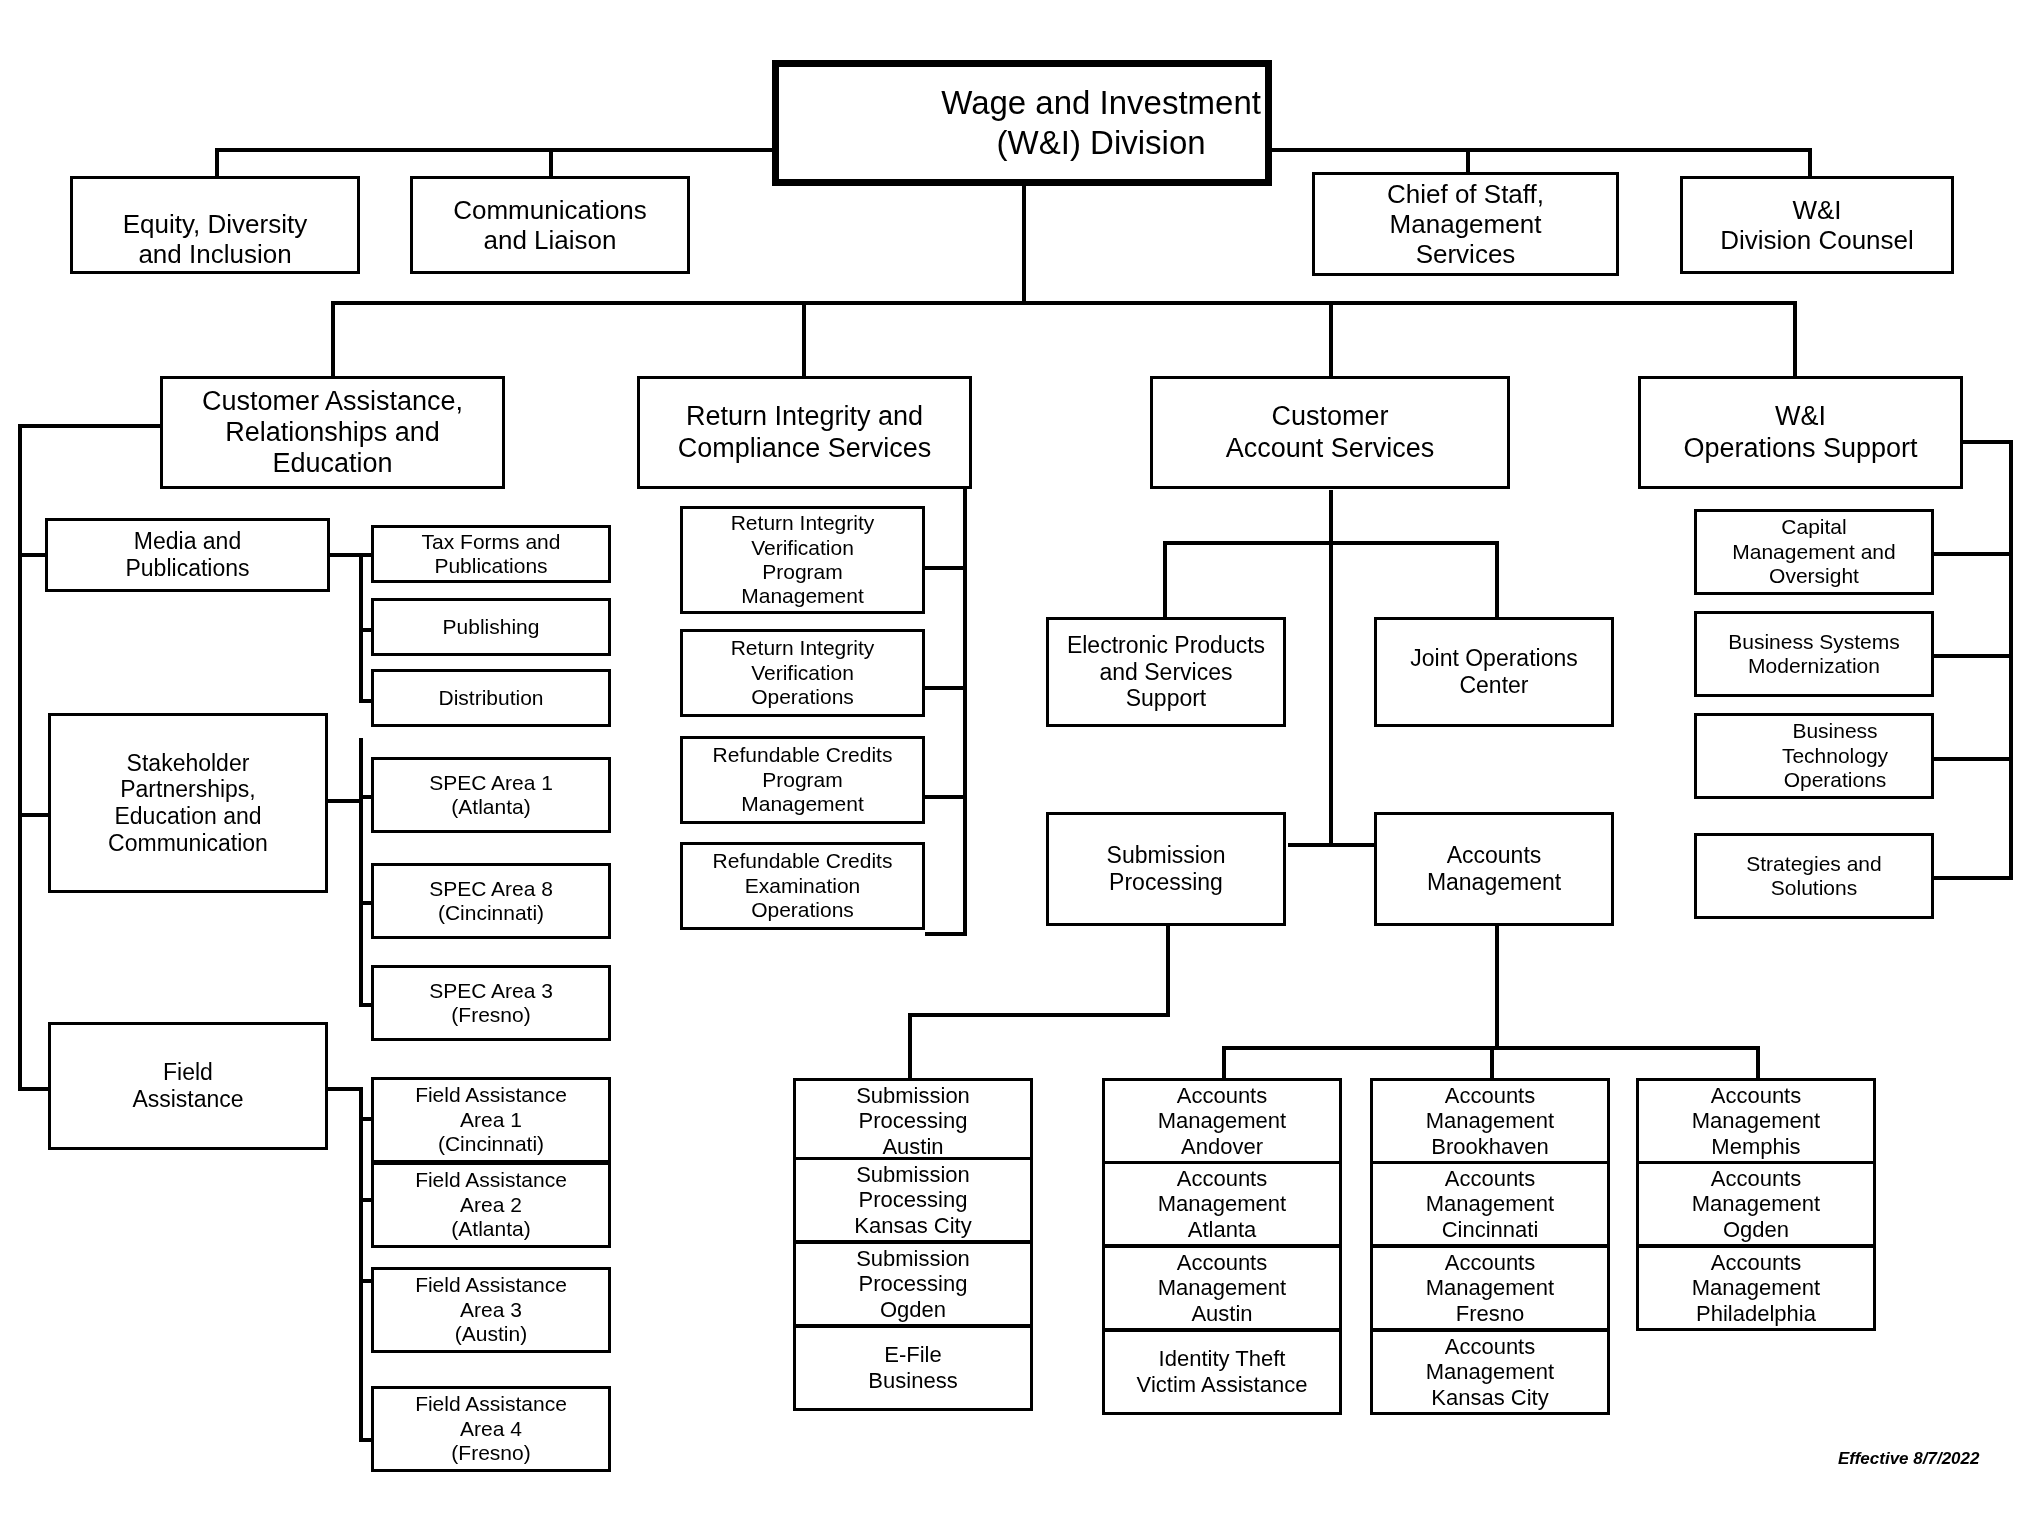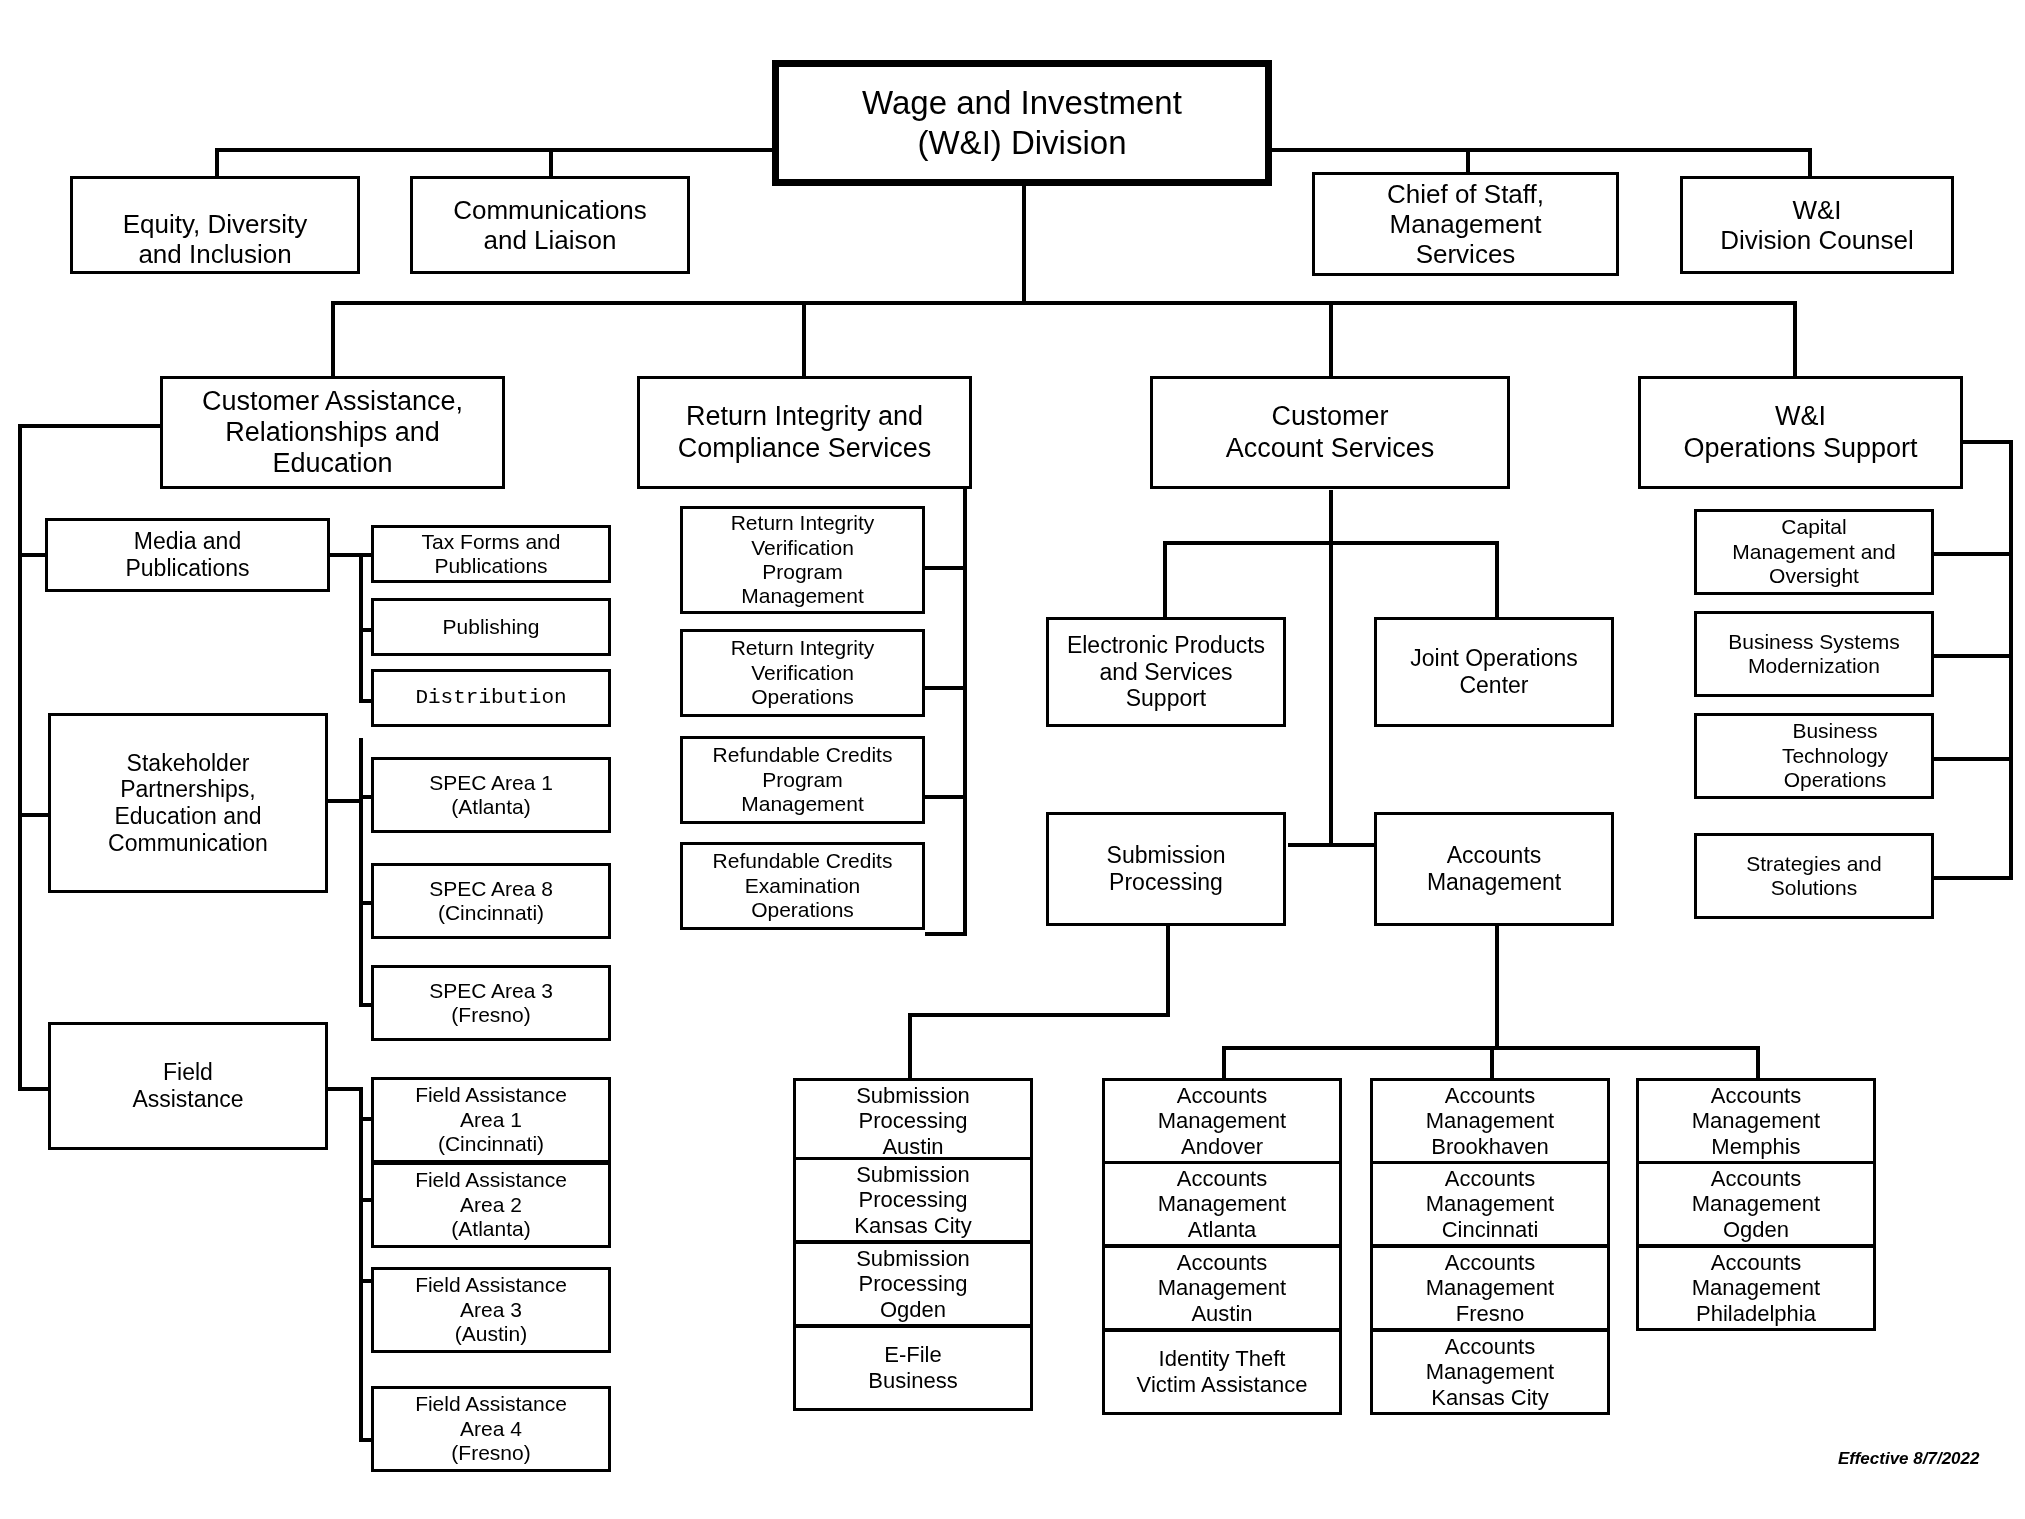--- a/index.html
+++ b/index.html
@@ -29,6 +29,7 @@
     border-width:7px;
     font-size:33px;
     line-height:1.22;
+    justify-content:flex-end;
   }
   .box.tier1{ font-size:26px; }
   .box.tier2{ font-size:27px; }

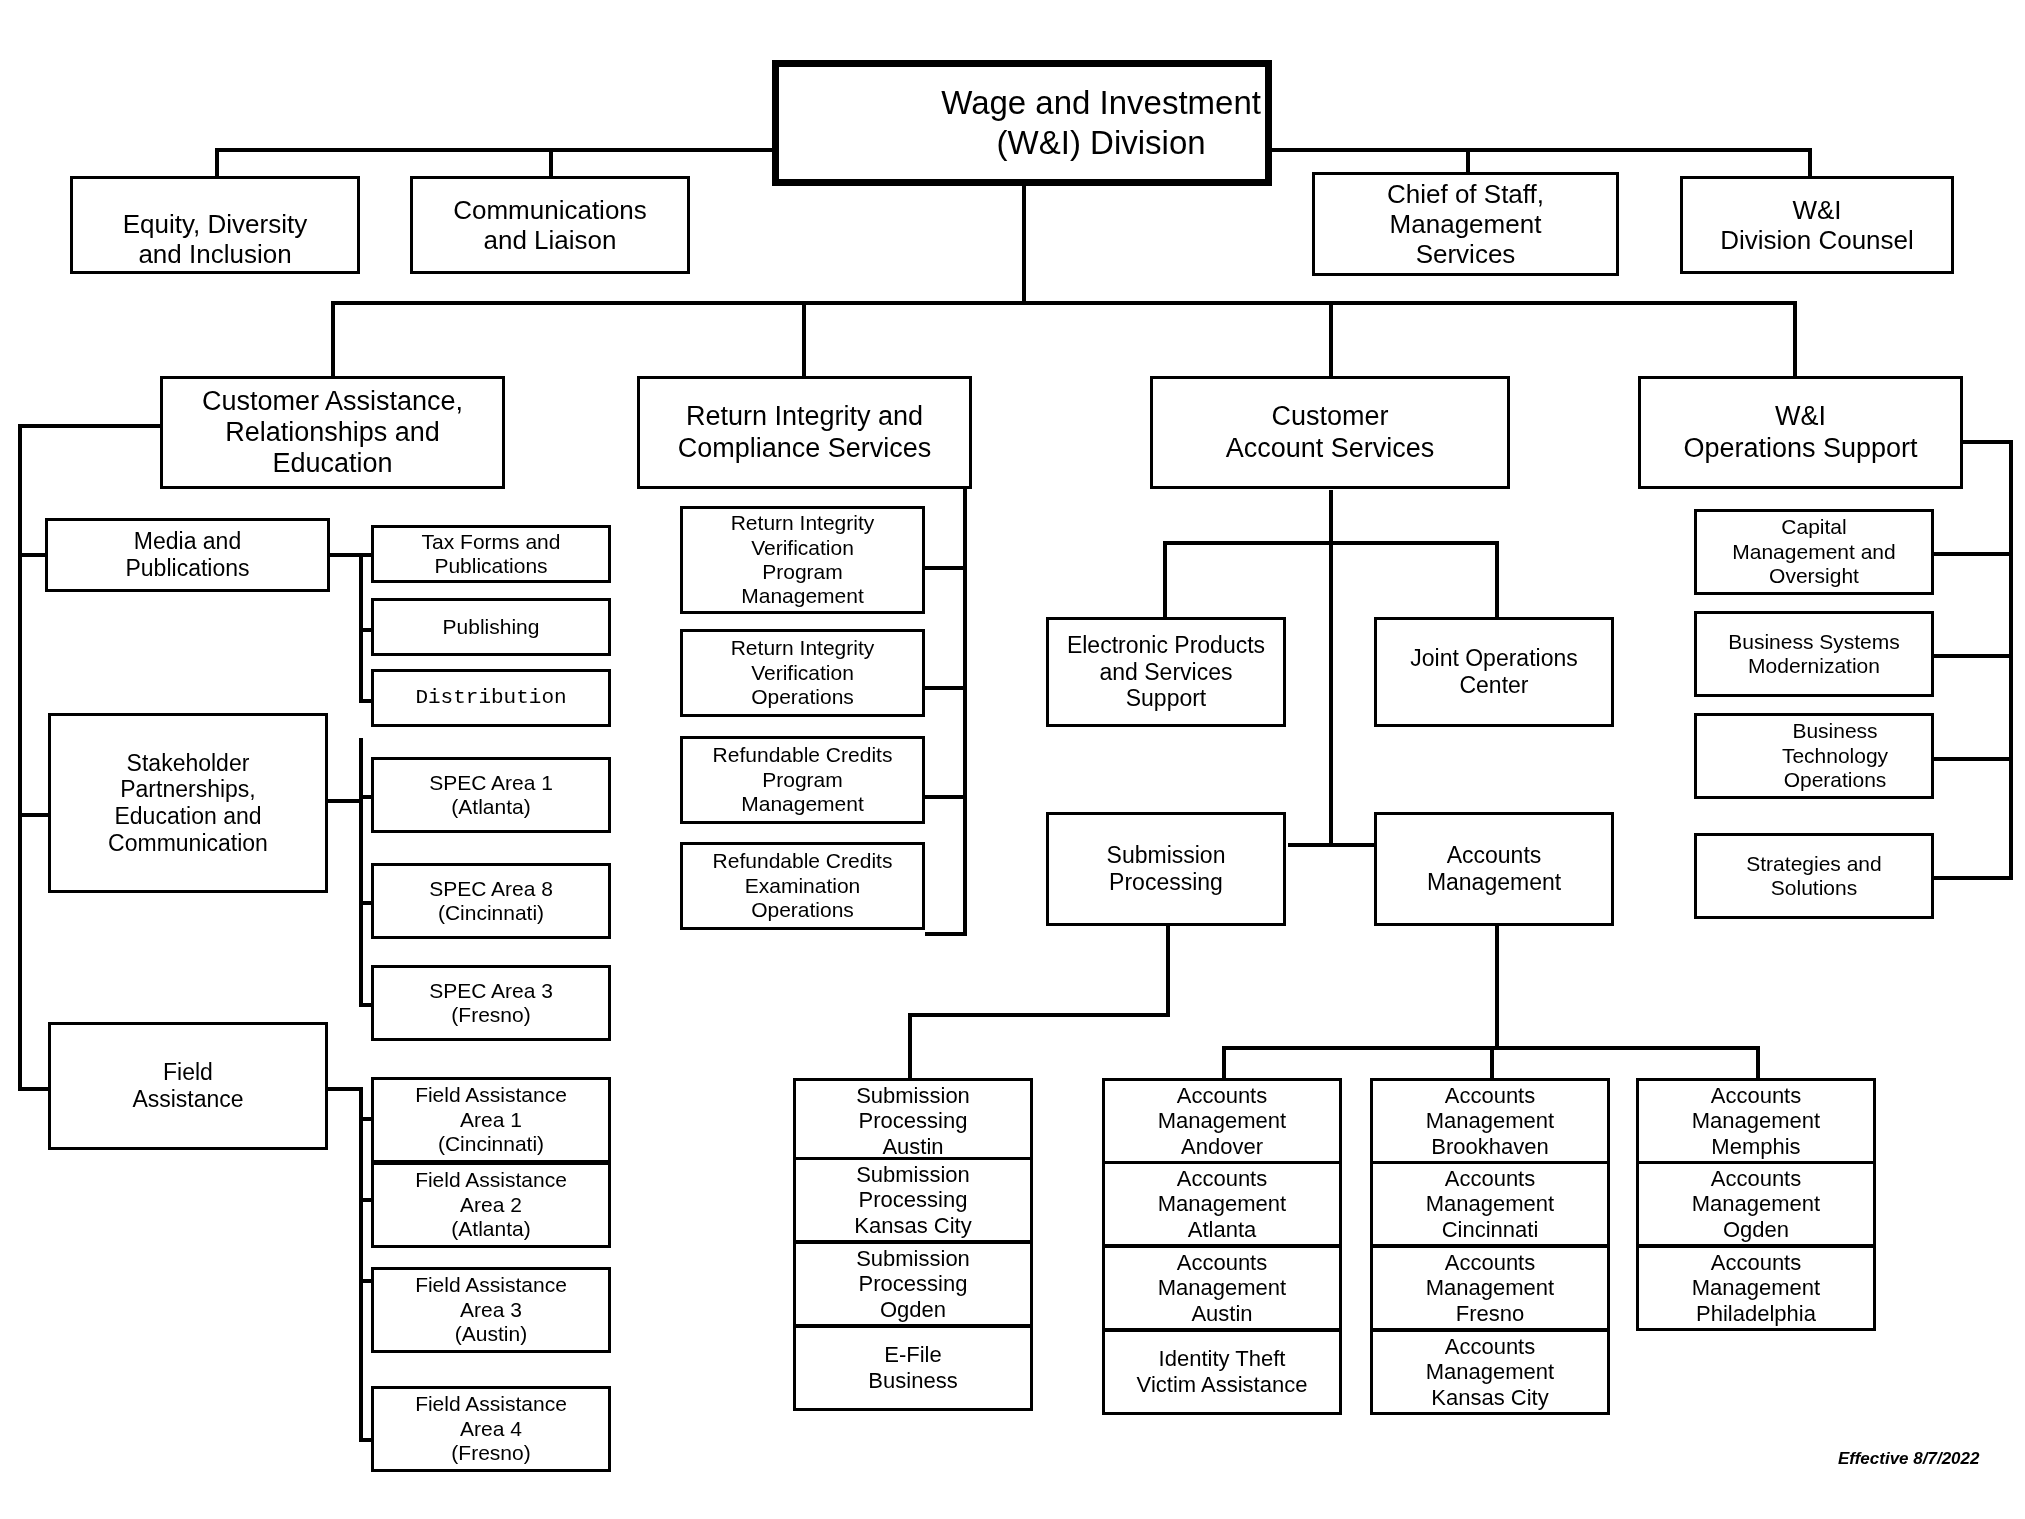--- a/index.html
+++ b/index.html
@@ -205,7 +205,7 @@
   <div class="box tier4" style="left:371px;top:598px;width:240px;height:58px;">
     <span>Publishing</span>
   </div>
-  <div class="box tier4" style="left:371px;top:669px;width:240px;height:58px;font-family:Liberation Mono, monospace;">
+  <div class="box tier4" style="left:371px;top:669px;width:240px;height:58px;">
     <span>Distribution</span>
   </div>
 

